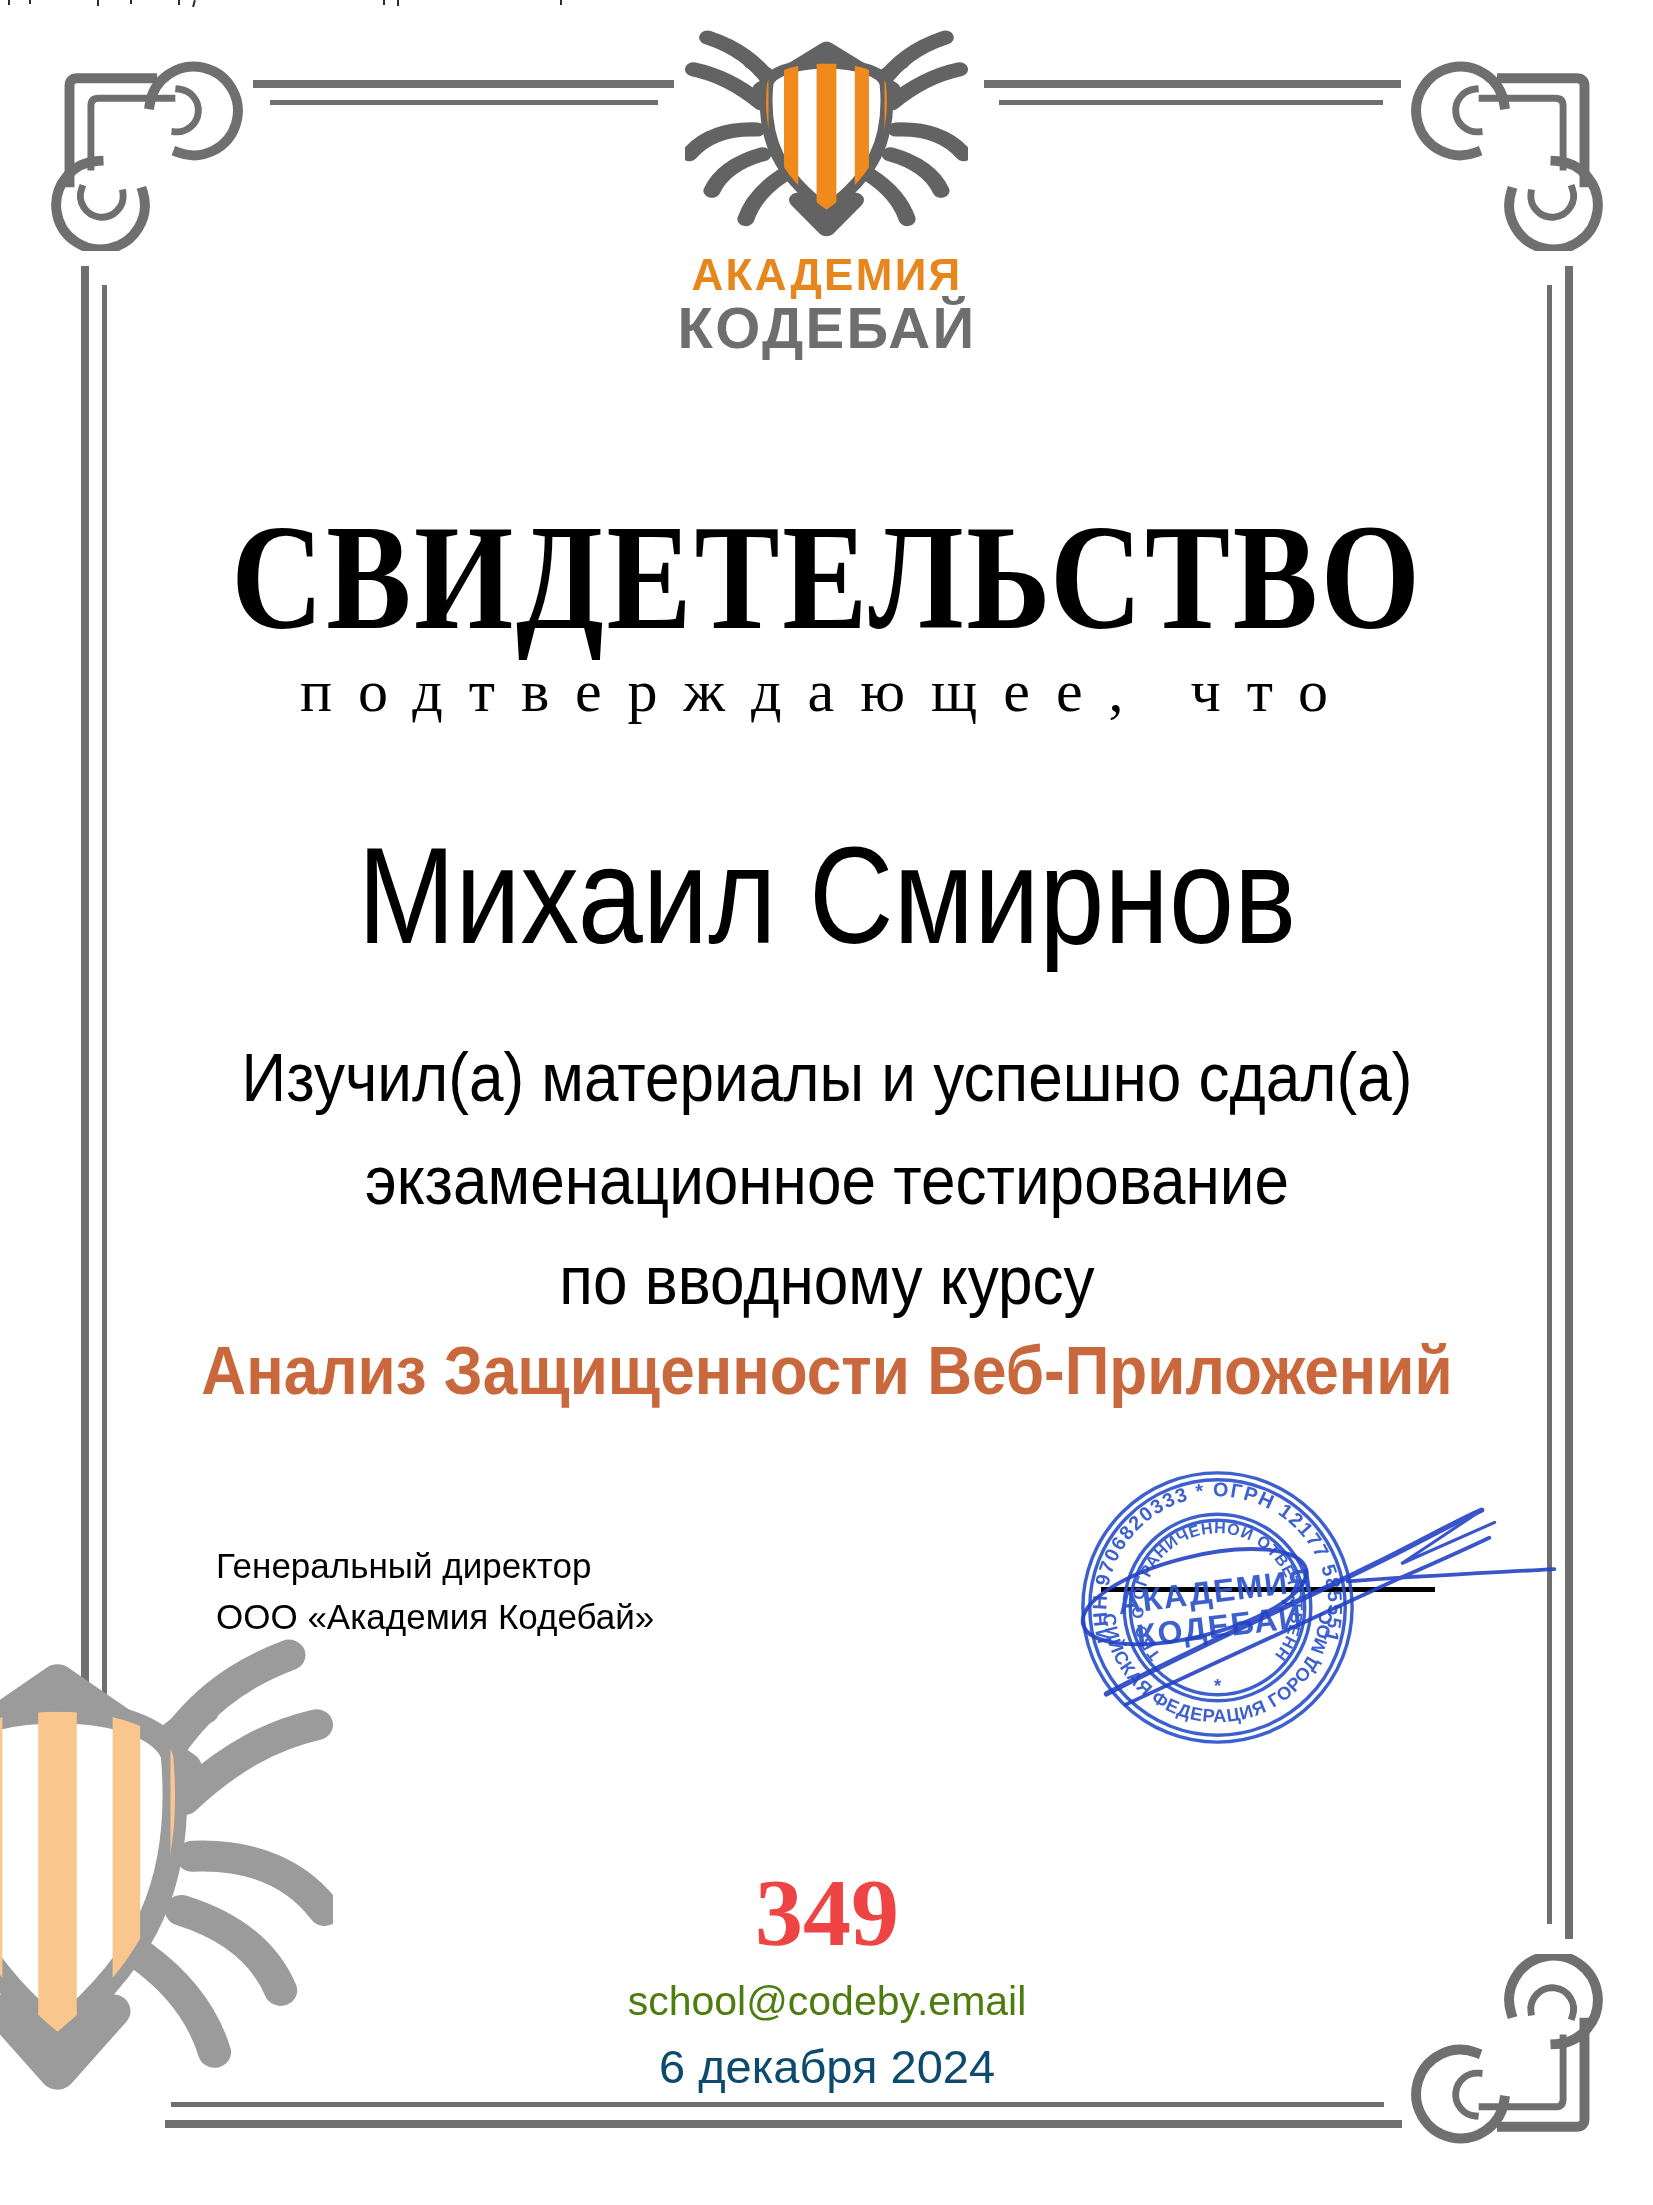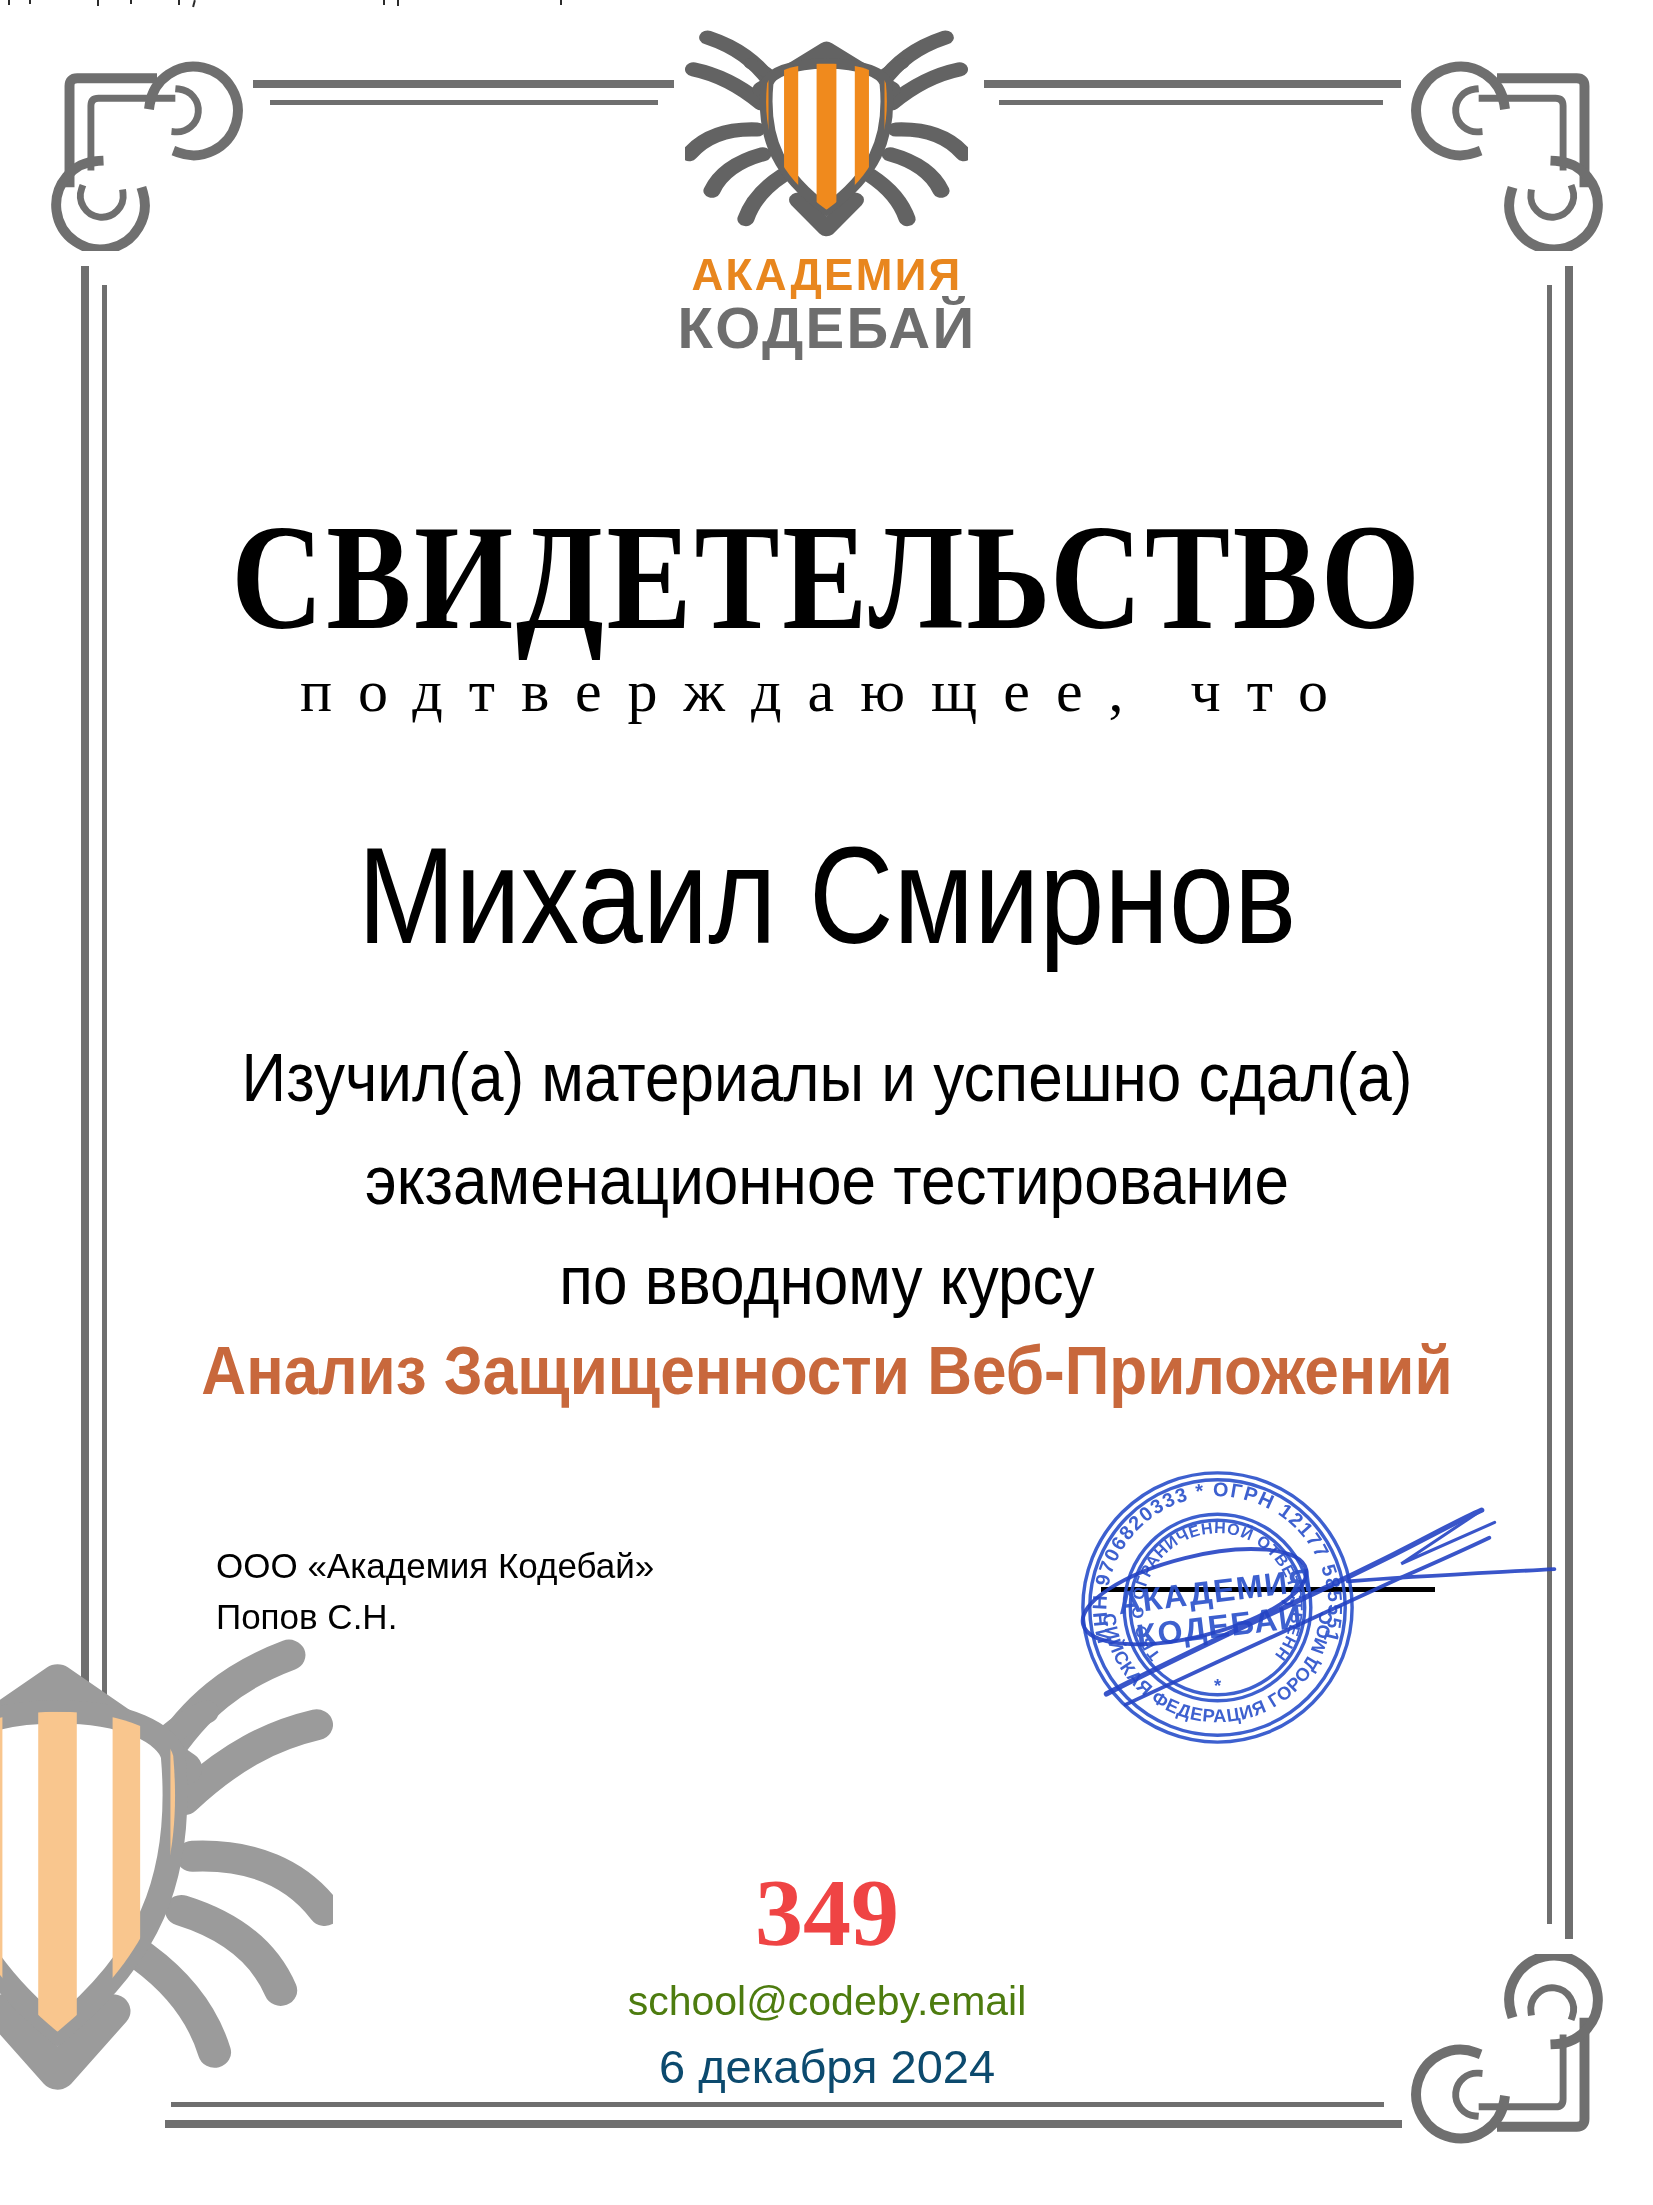--- a/index.html
+++ b/index.html
@@ -194,6 +194,7 @@
 <div class="abs course" style="left:50%;white-space:nowrap;">Анализ Защищенности Веб-Приложений</div>
 
 <div class="abs director">
+  <div>Генеральный директор</div>
   <div>ООО «Академия Кодебай»</div>
   <div>Попов С.Н.</div>
 </div>

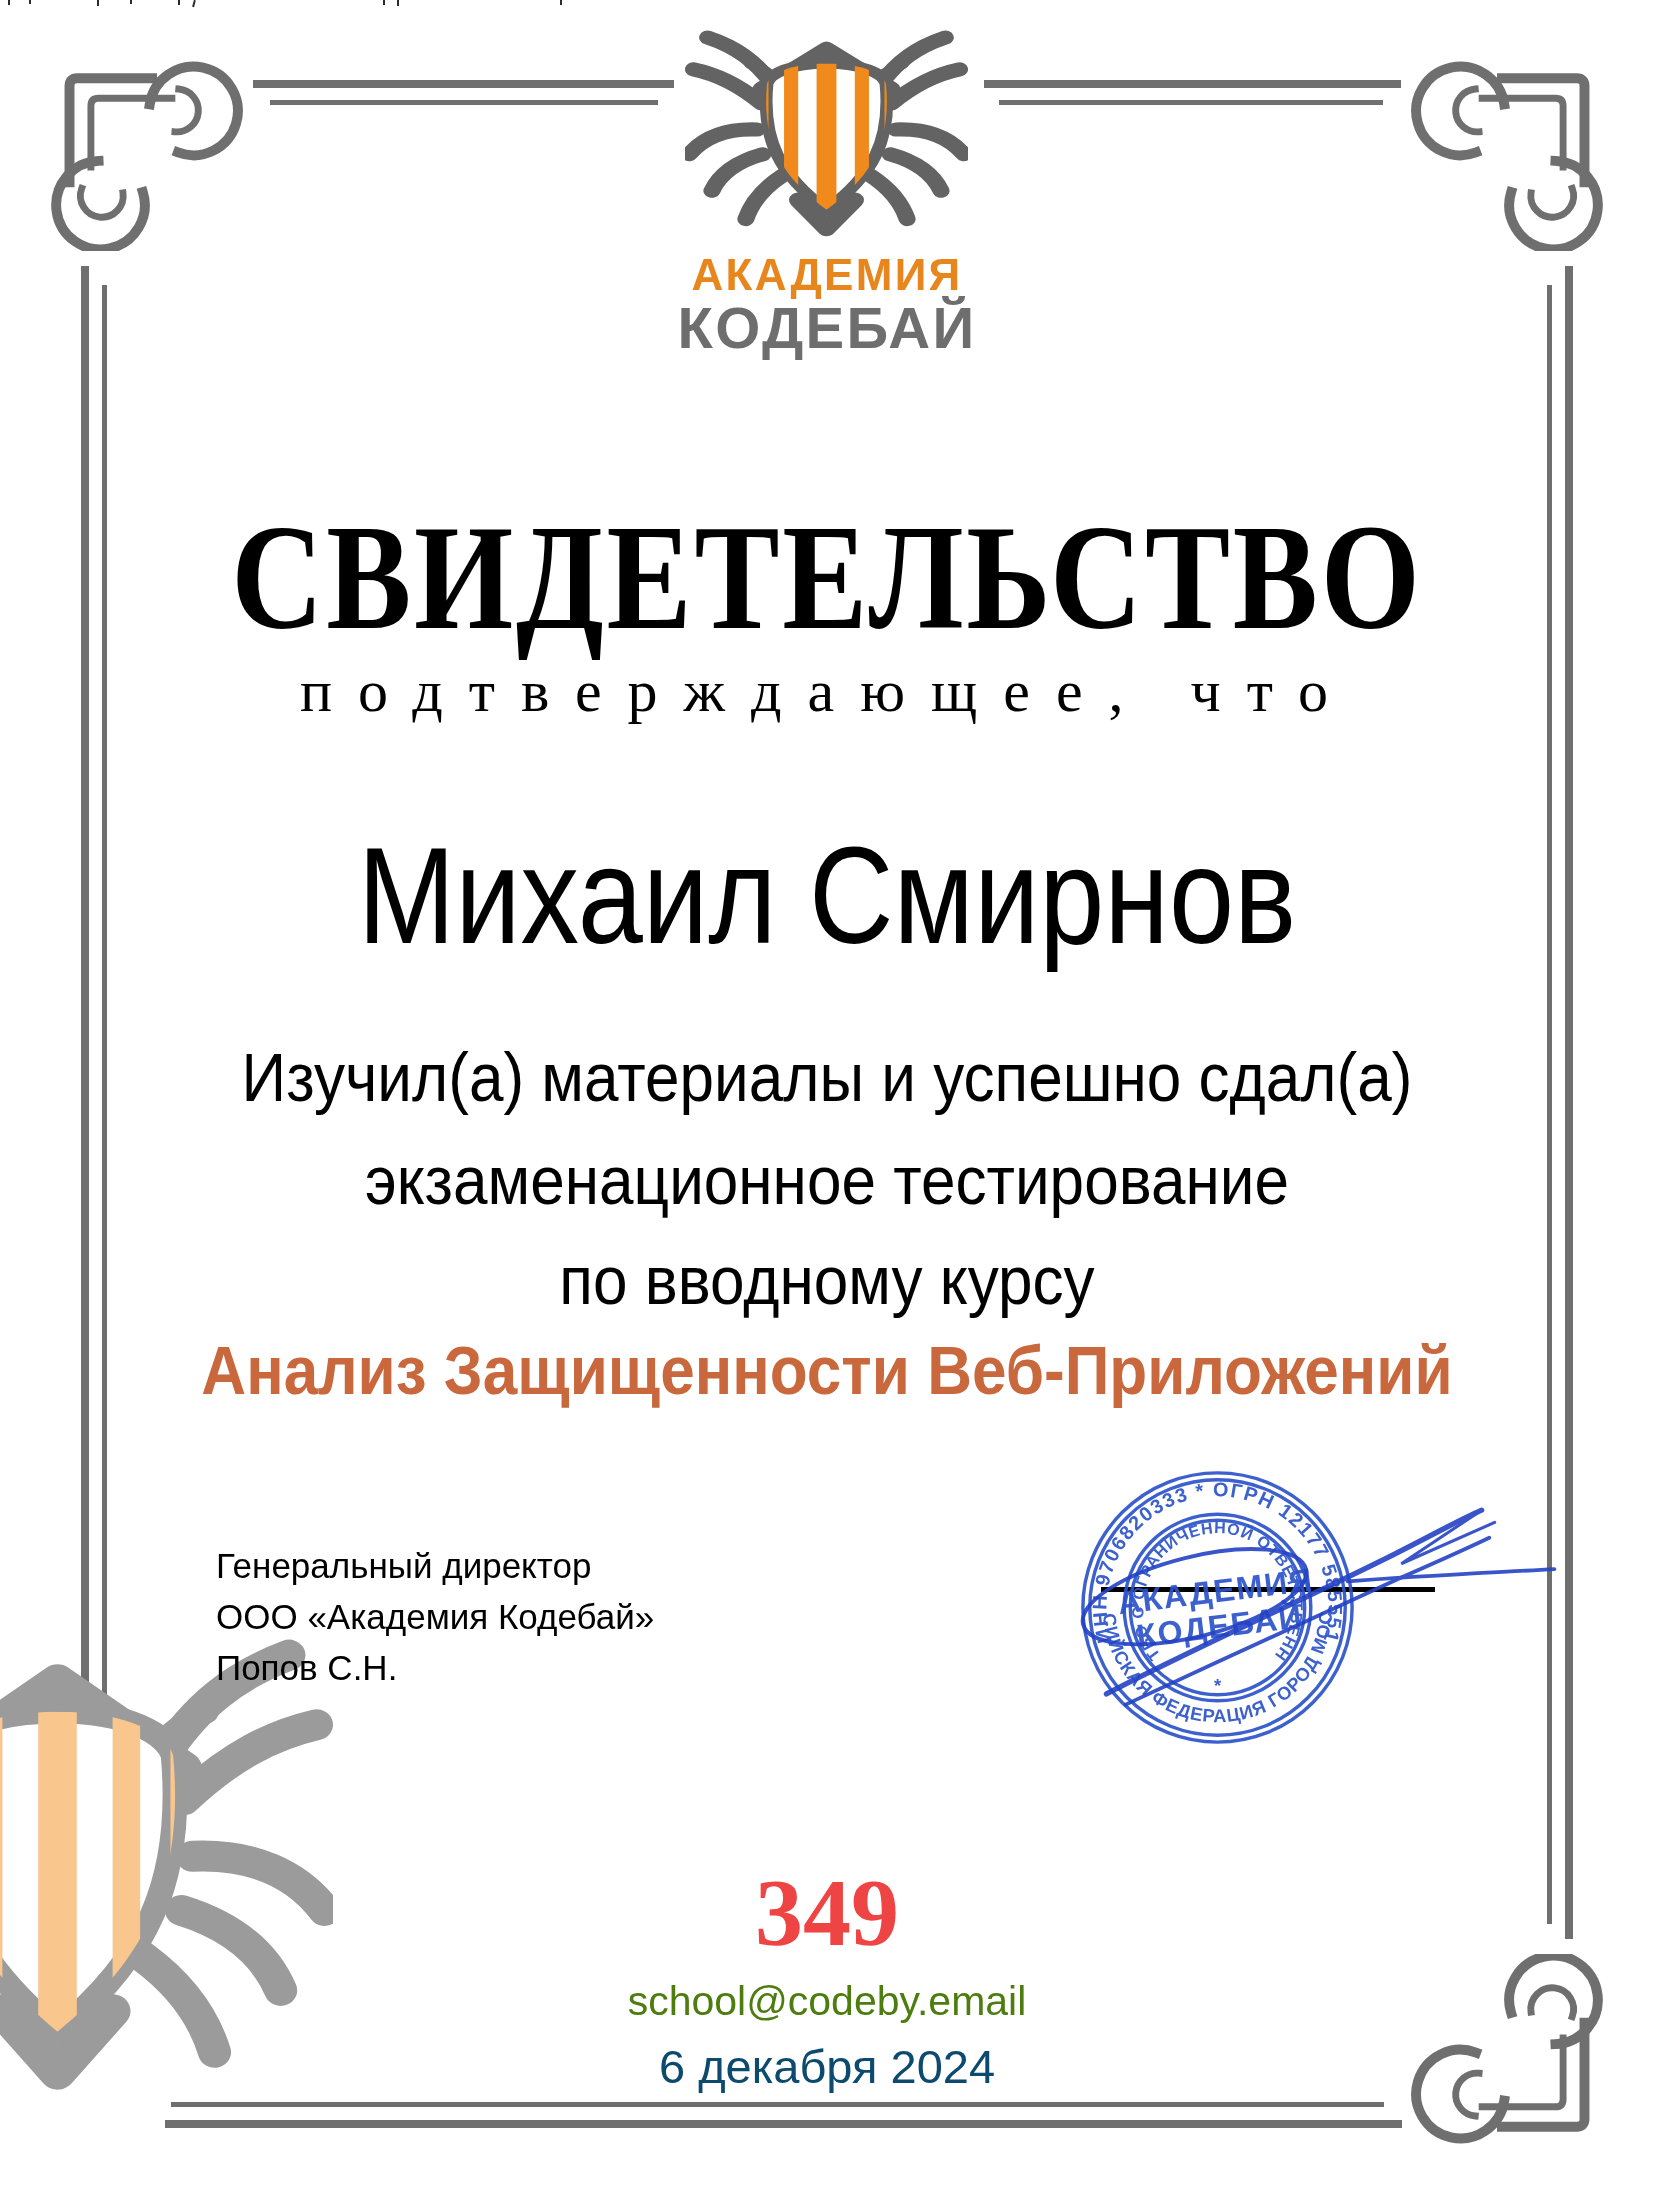--- a/index.html
+++ b/index.html
@@ -196,7 +196,6 @@
 <div class="abs director">
   <div>Генеральный директор</div>
   <div>ООО «Академия Кодебай»</div>
-  <div>Попов С.Н.</div>
 </div>
 <div class="abs sig-line"></div>
 

